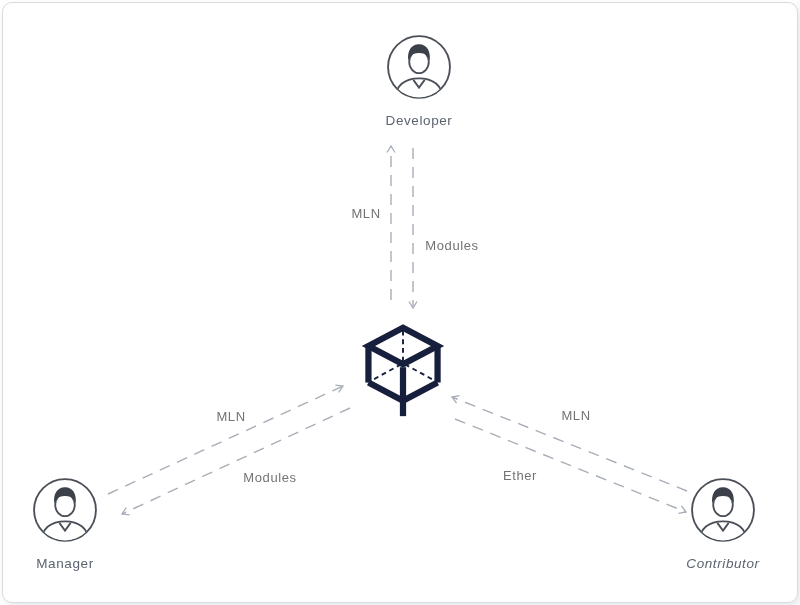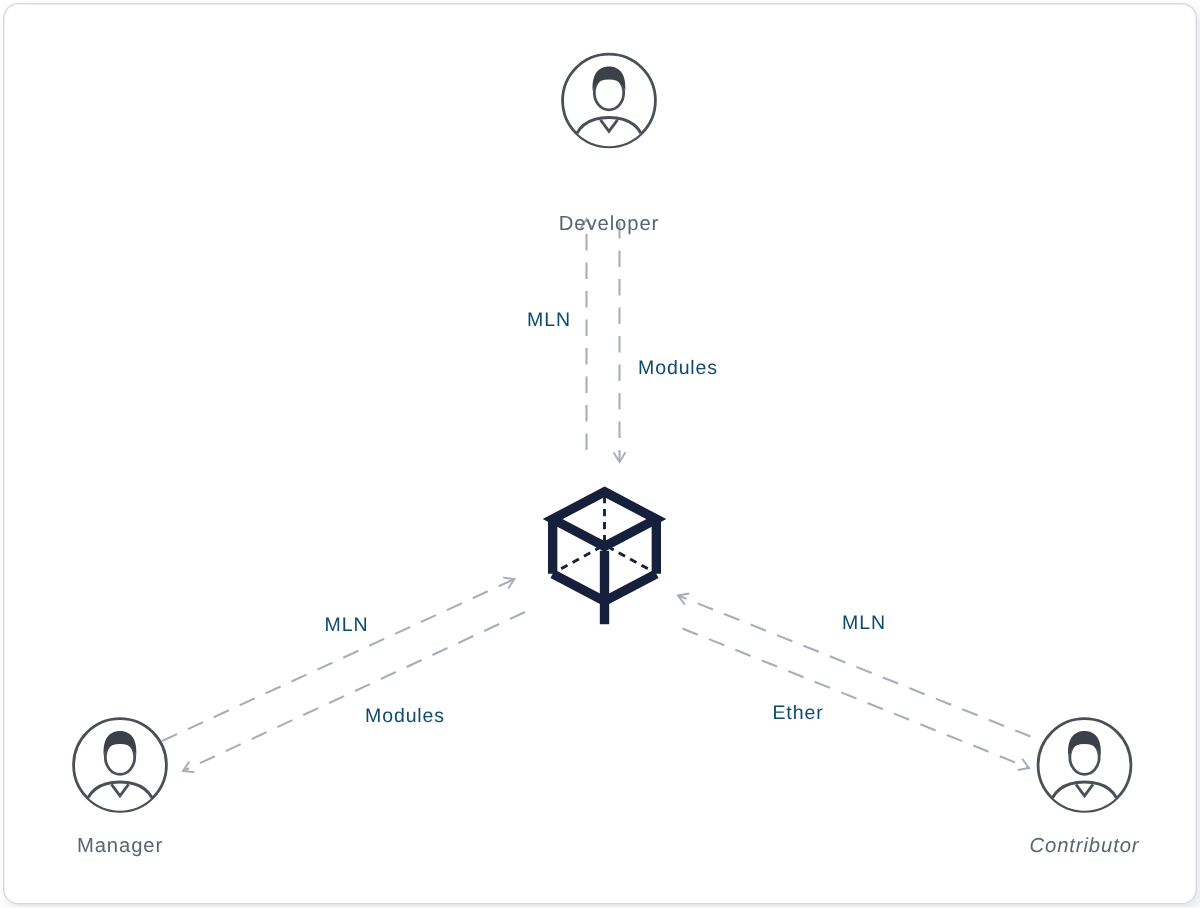--- a/index.html
+++ b/index.html
@@ -72,7 +72,7 @@
     </g>
   </svg>
 
-  <div class="node" style="left:341px;top:34px;gap:28px;">
+  <div class="node" style="left:354px;top:34px;">
     <svg class="avatar" viewBox="0 0 64 64">
       <use href="#person-sym"></use>
     </svg>

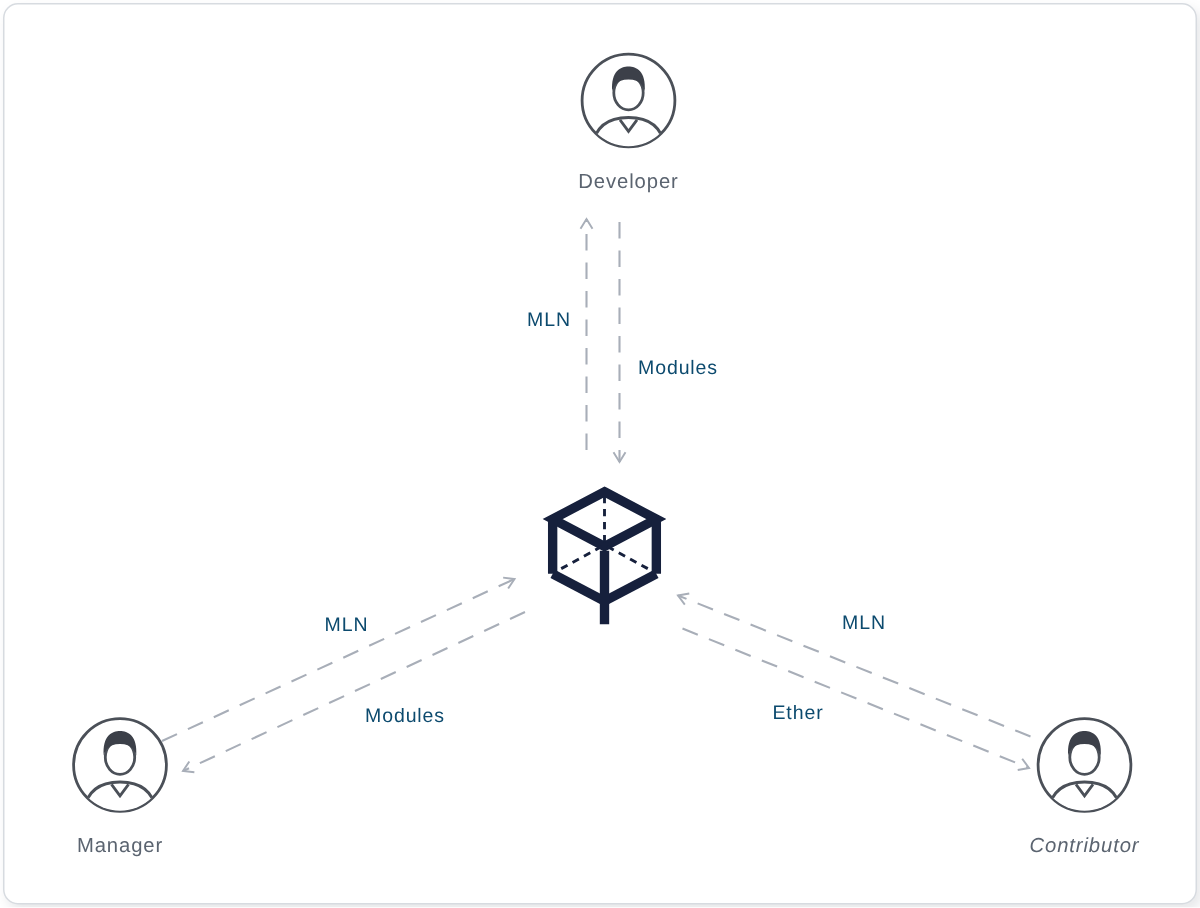--- a/index.html
+++ b/index.html
@@ -13,7 +13,7 @@
   .avatar{width:66px;height:66px;display:block;}
   .node-label{margin-top:13px;font-size:13.5px;letter-spacing:0.6px;color:#5b6470;}
   .edge-label{position:absolute;transform:translate(-50%,-50%);font-size:13px;
-              letter-spacing:0.6px;color:#0c4a6e;white-space:nowrap;background:#ffffff;padding:0 3px;}
+              letter-spacing:0.6px;color:#737373;white-space:nowrap;background:#ffffff;padding:0 3px;}
   .cube{position:absolute;left:355px;top:320px;width:96px;height:104px;}
   .hidden-defs{position:absolute;width:0;height:0;overflow:hidden;}
 </style>

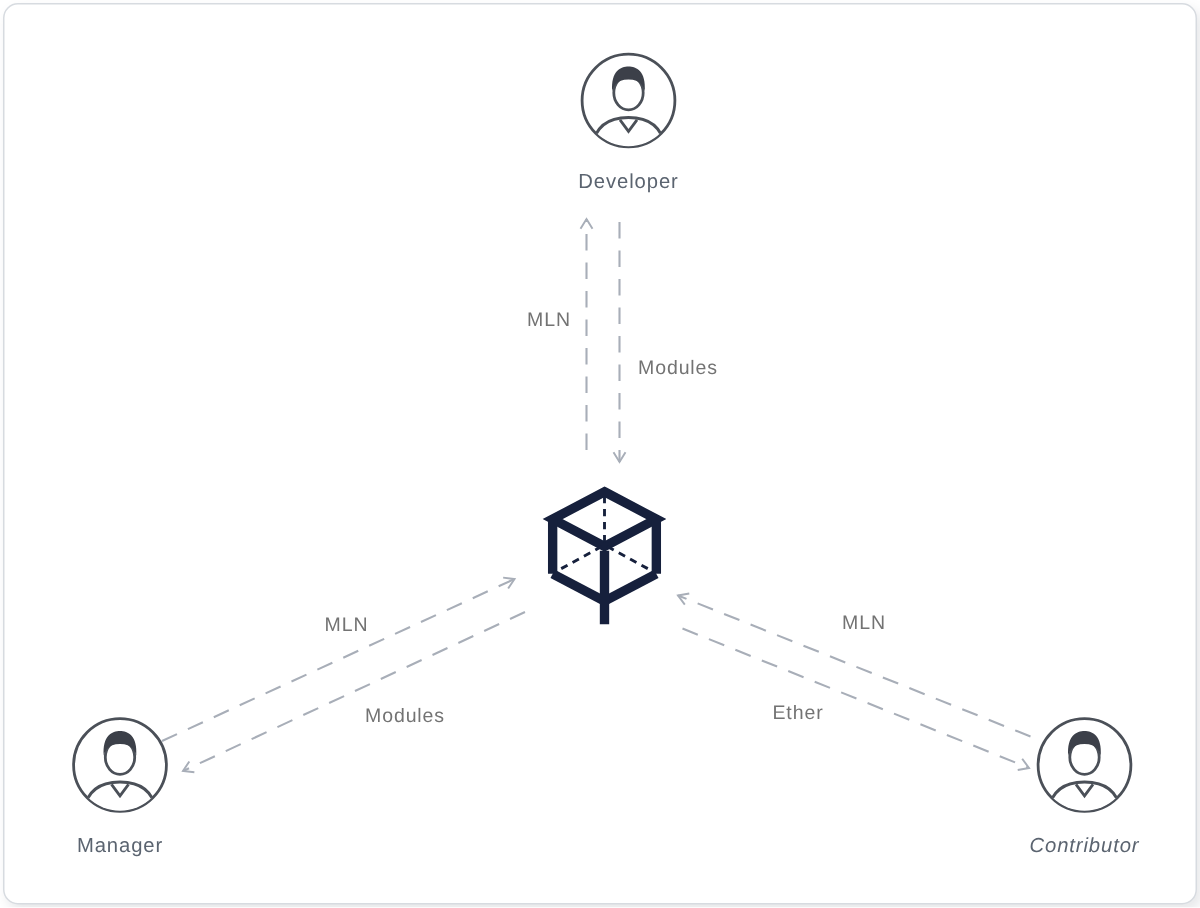--- a/index.html
+++ b/index.html
@@ -98,7 +98,7 @@
   <span class="edge-label" style="left:231px;top:416px;">MLN</span>
   <span class="edge-label" style="left:270px;top:477px;">Modules</span>
   <span class="edge-label" style="left:576px;top:415px;">MLN</span>
-  <span class="edge-label" style="left:532px;top:475px;">Ether</span>
+  <span class="edge-label" style="left:520px;top:475px;">Ether</span>
 </div>
 
 </body></html>

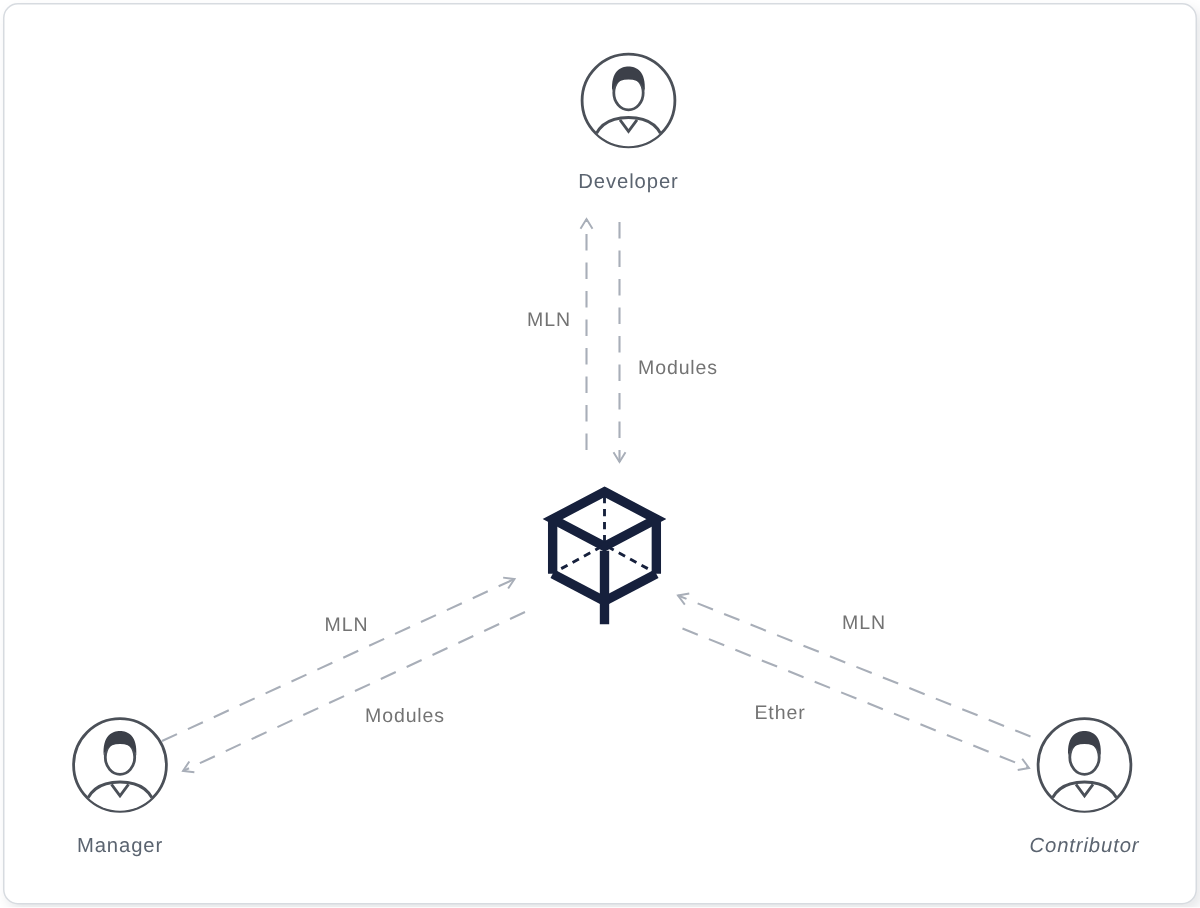--- a/index.html
+++ b/index.html
@@ -79,7 +79,7 @@
     <span class="node-label">Developer</span>
   </div>
 
-  <div class="node" style="left:15px;top:477px;">
+  <div class="node" style="left:0;top:477px;">
     <svg class="avatar" viewBox="0 0 64 64">
       <use href="#person-sym"></use>
     </svg>

